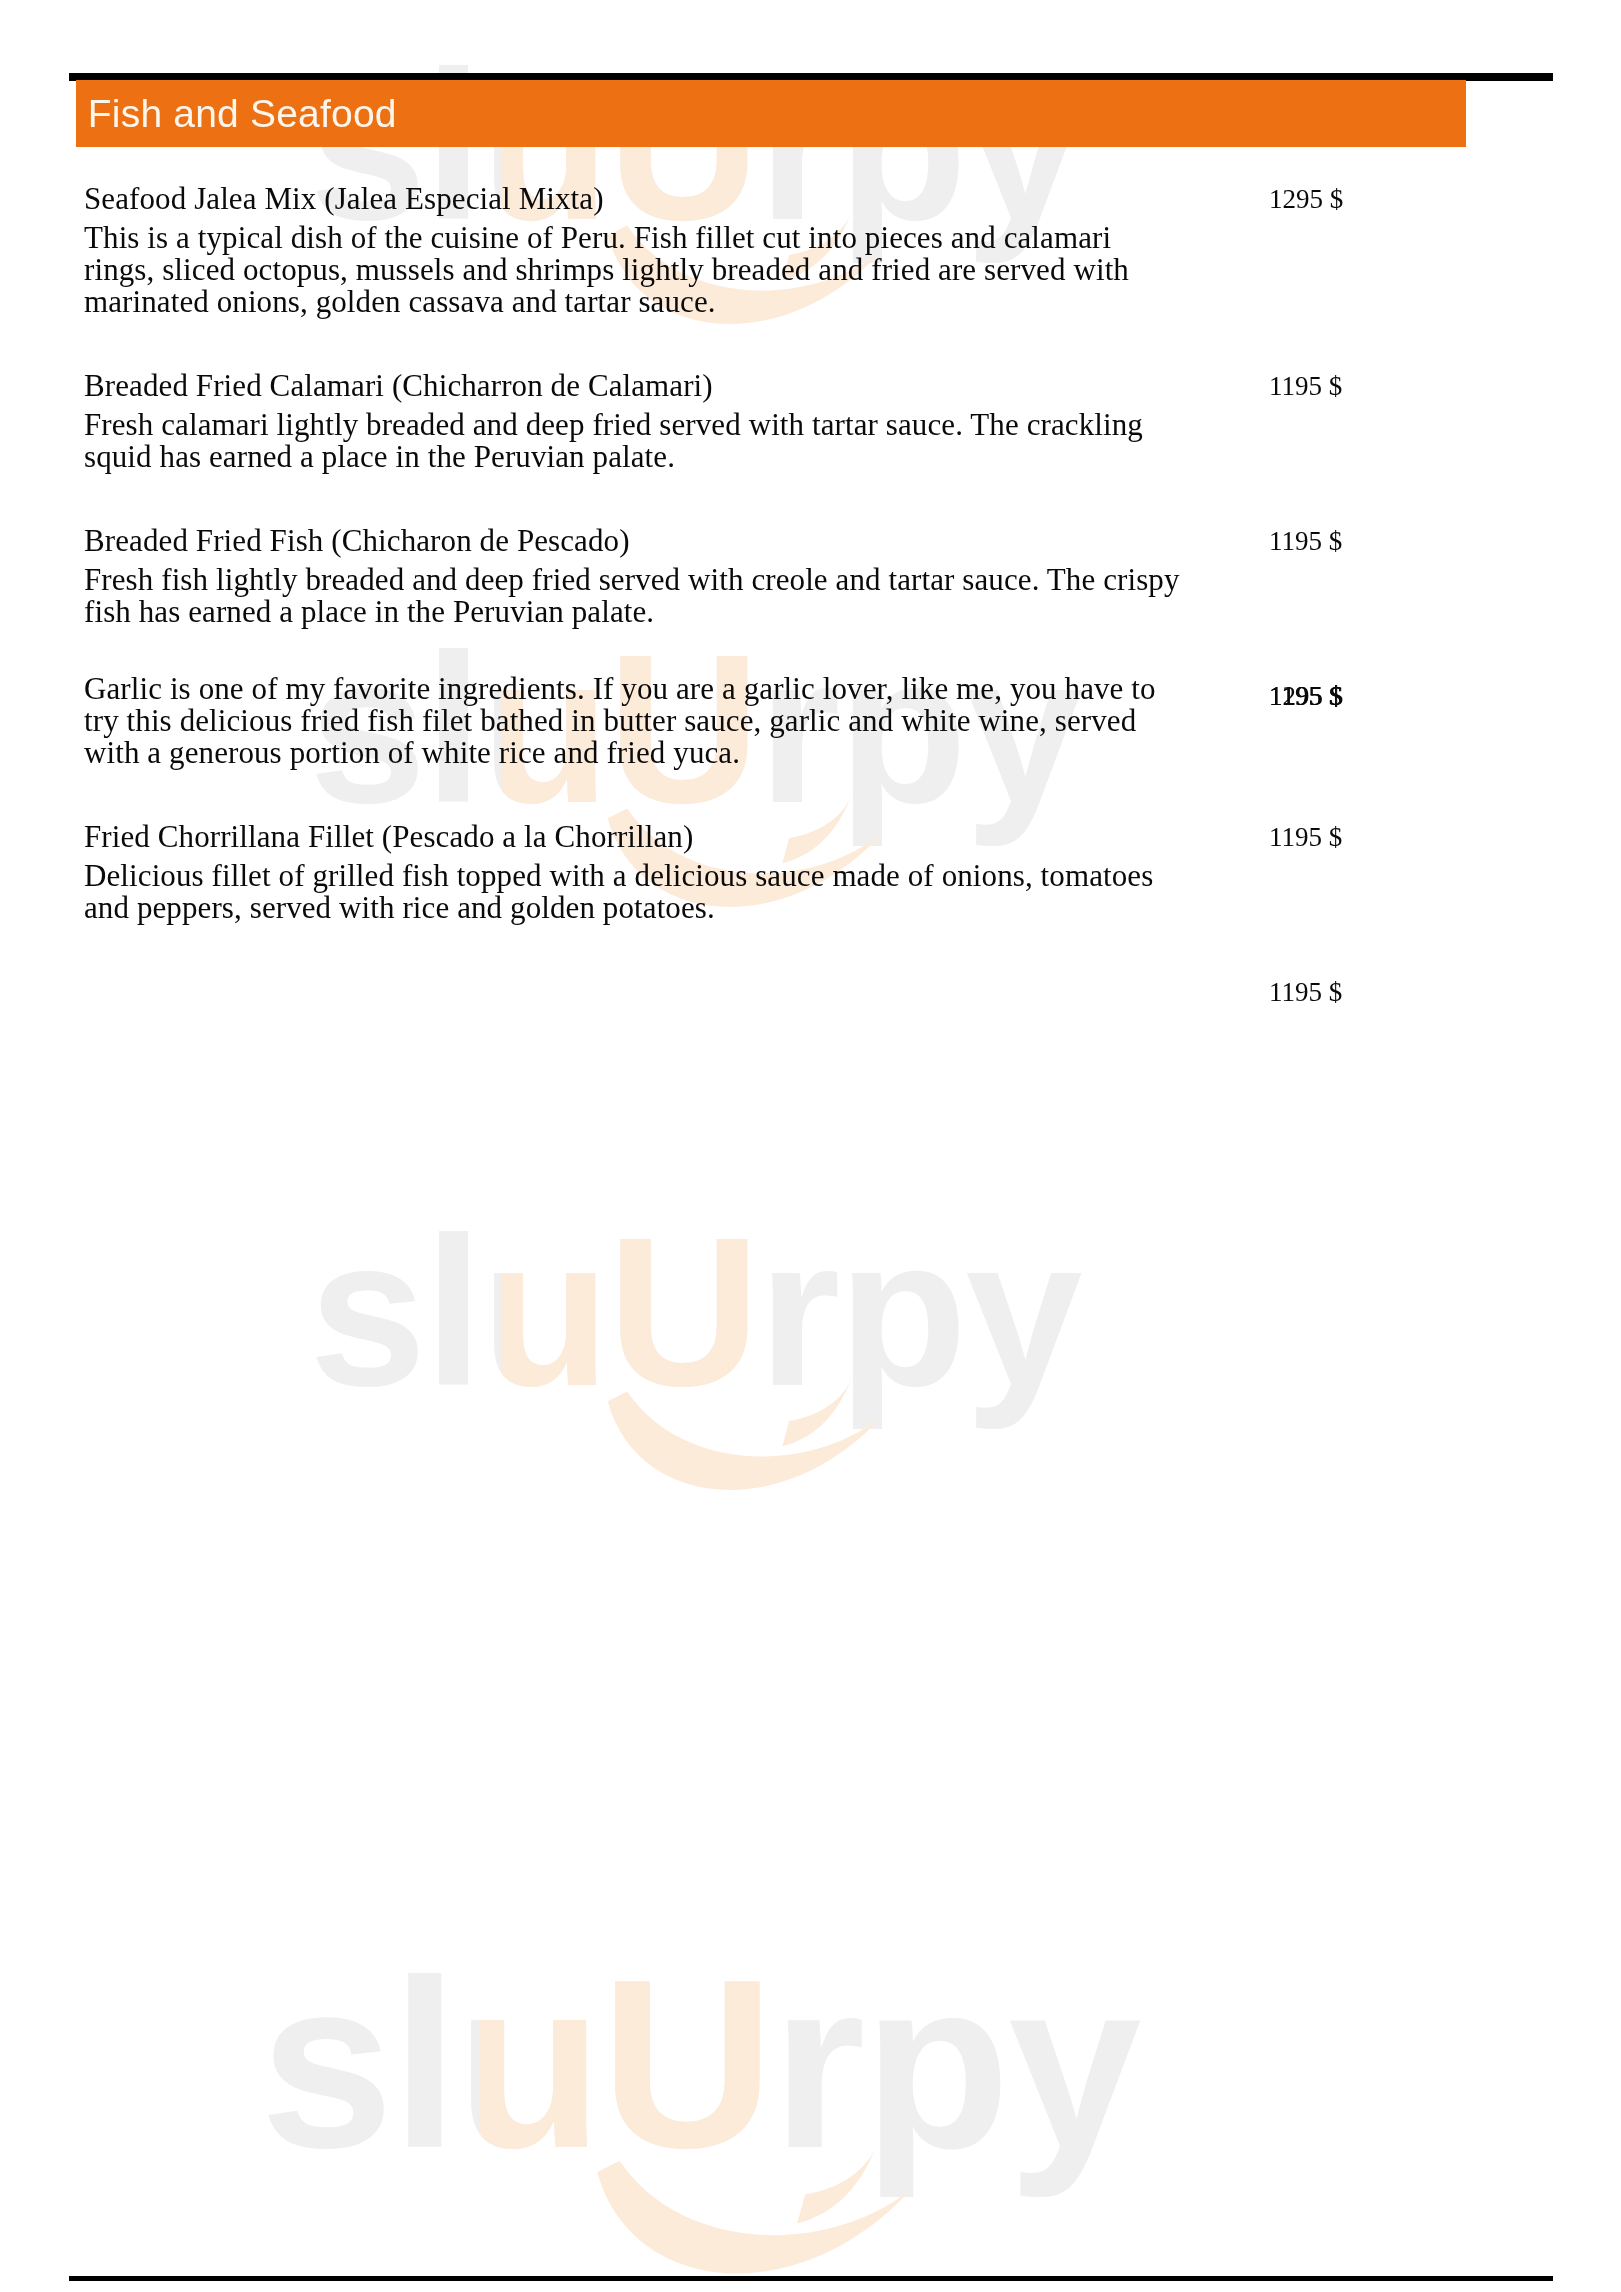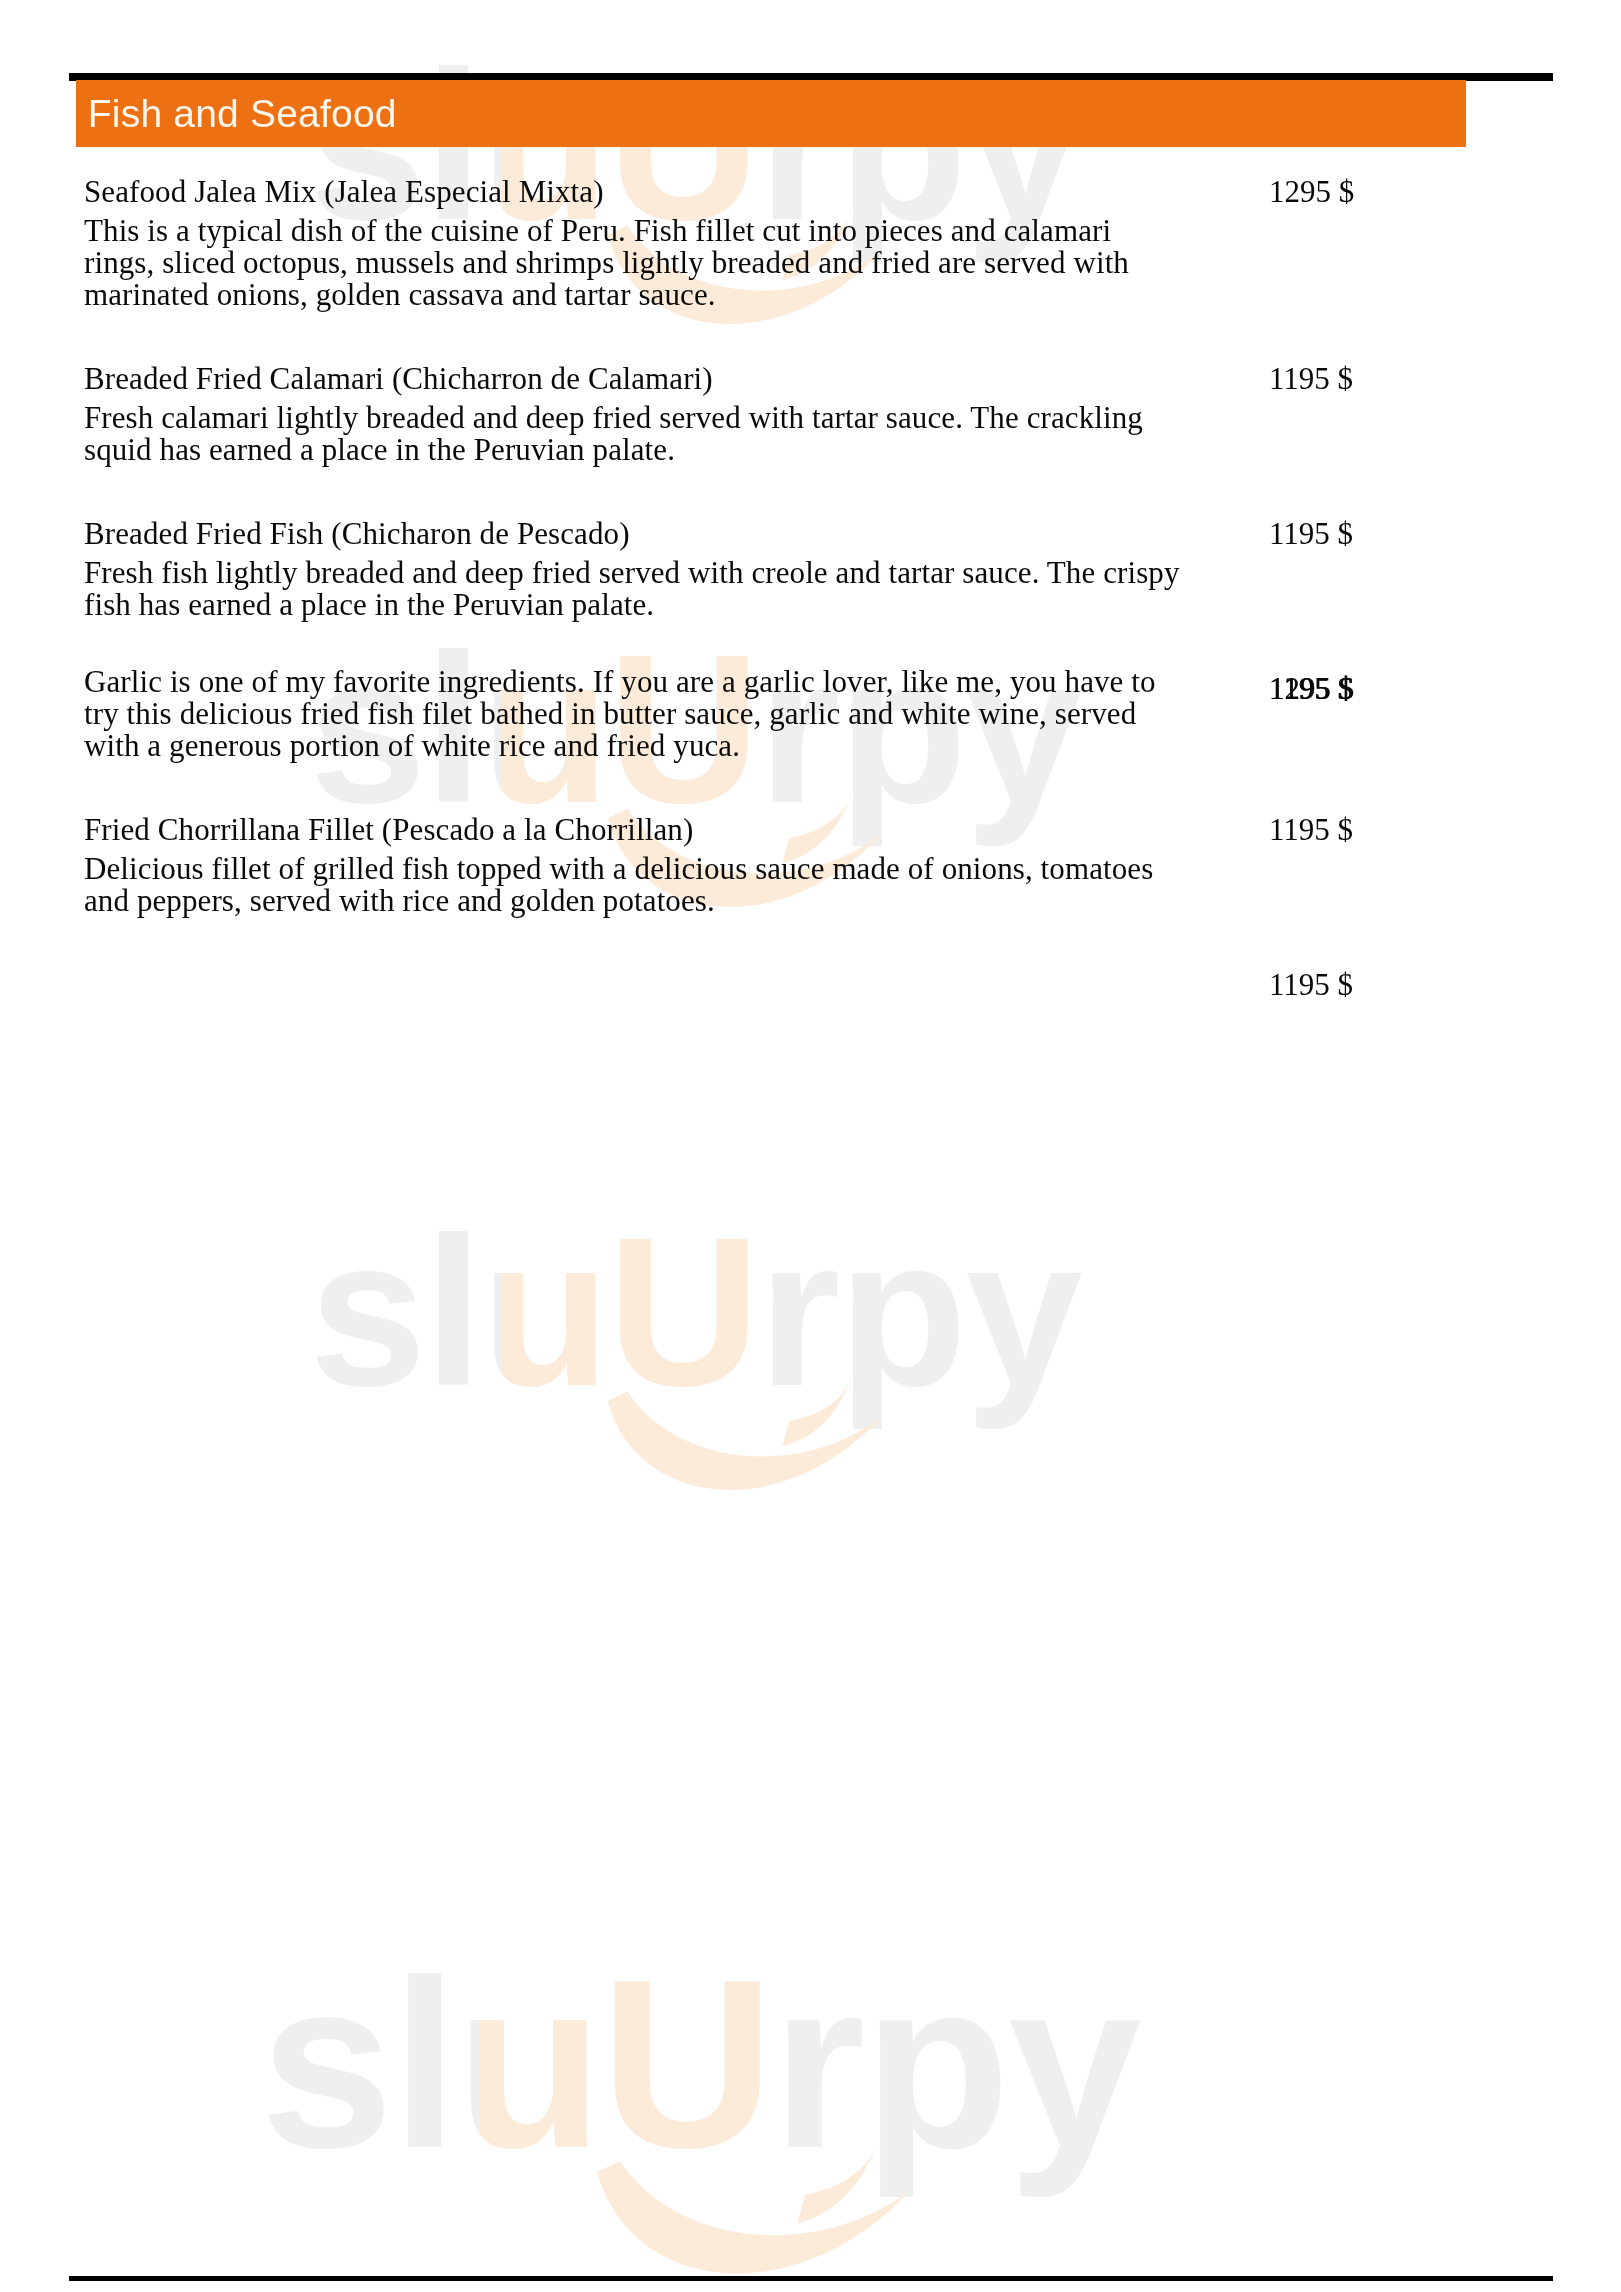--- a/index.html
+++ b/index.html
@@ -96,7 +96,7 @@
   .menu-item {
     position: relative;
     padding: 0 0 0 0;
-    margin: 0 0 45px 0;
+    margin: 7px 0 45px 0;
   }
   .menu-item:last-child { margin-bottom: 0; }
 

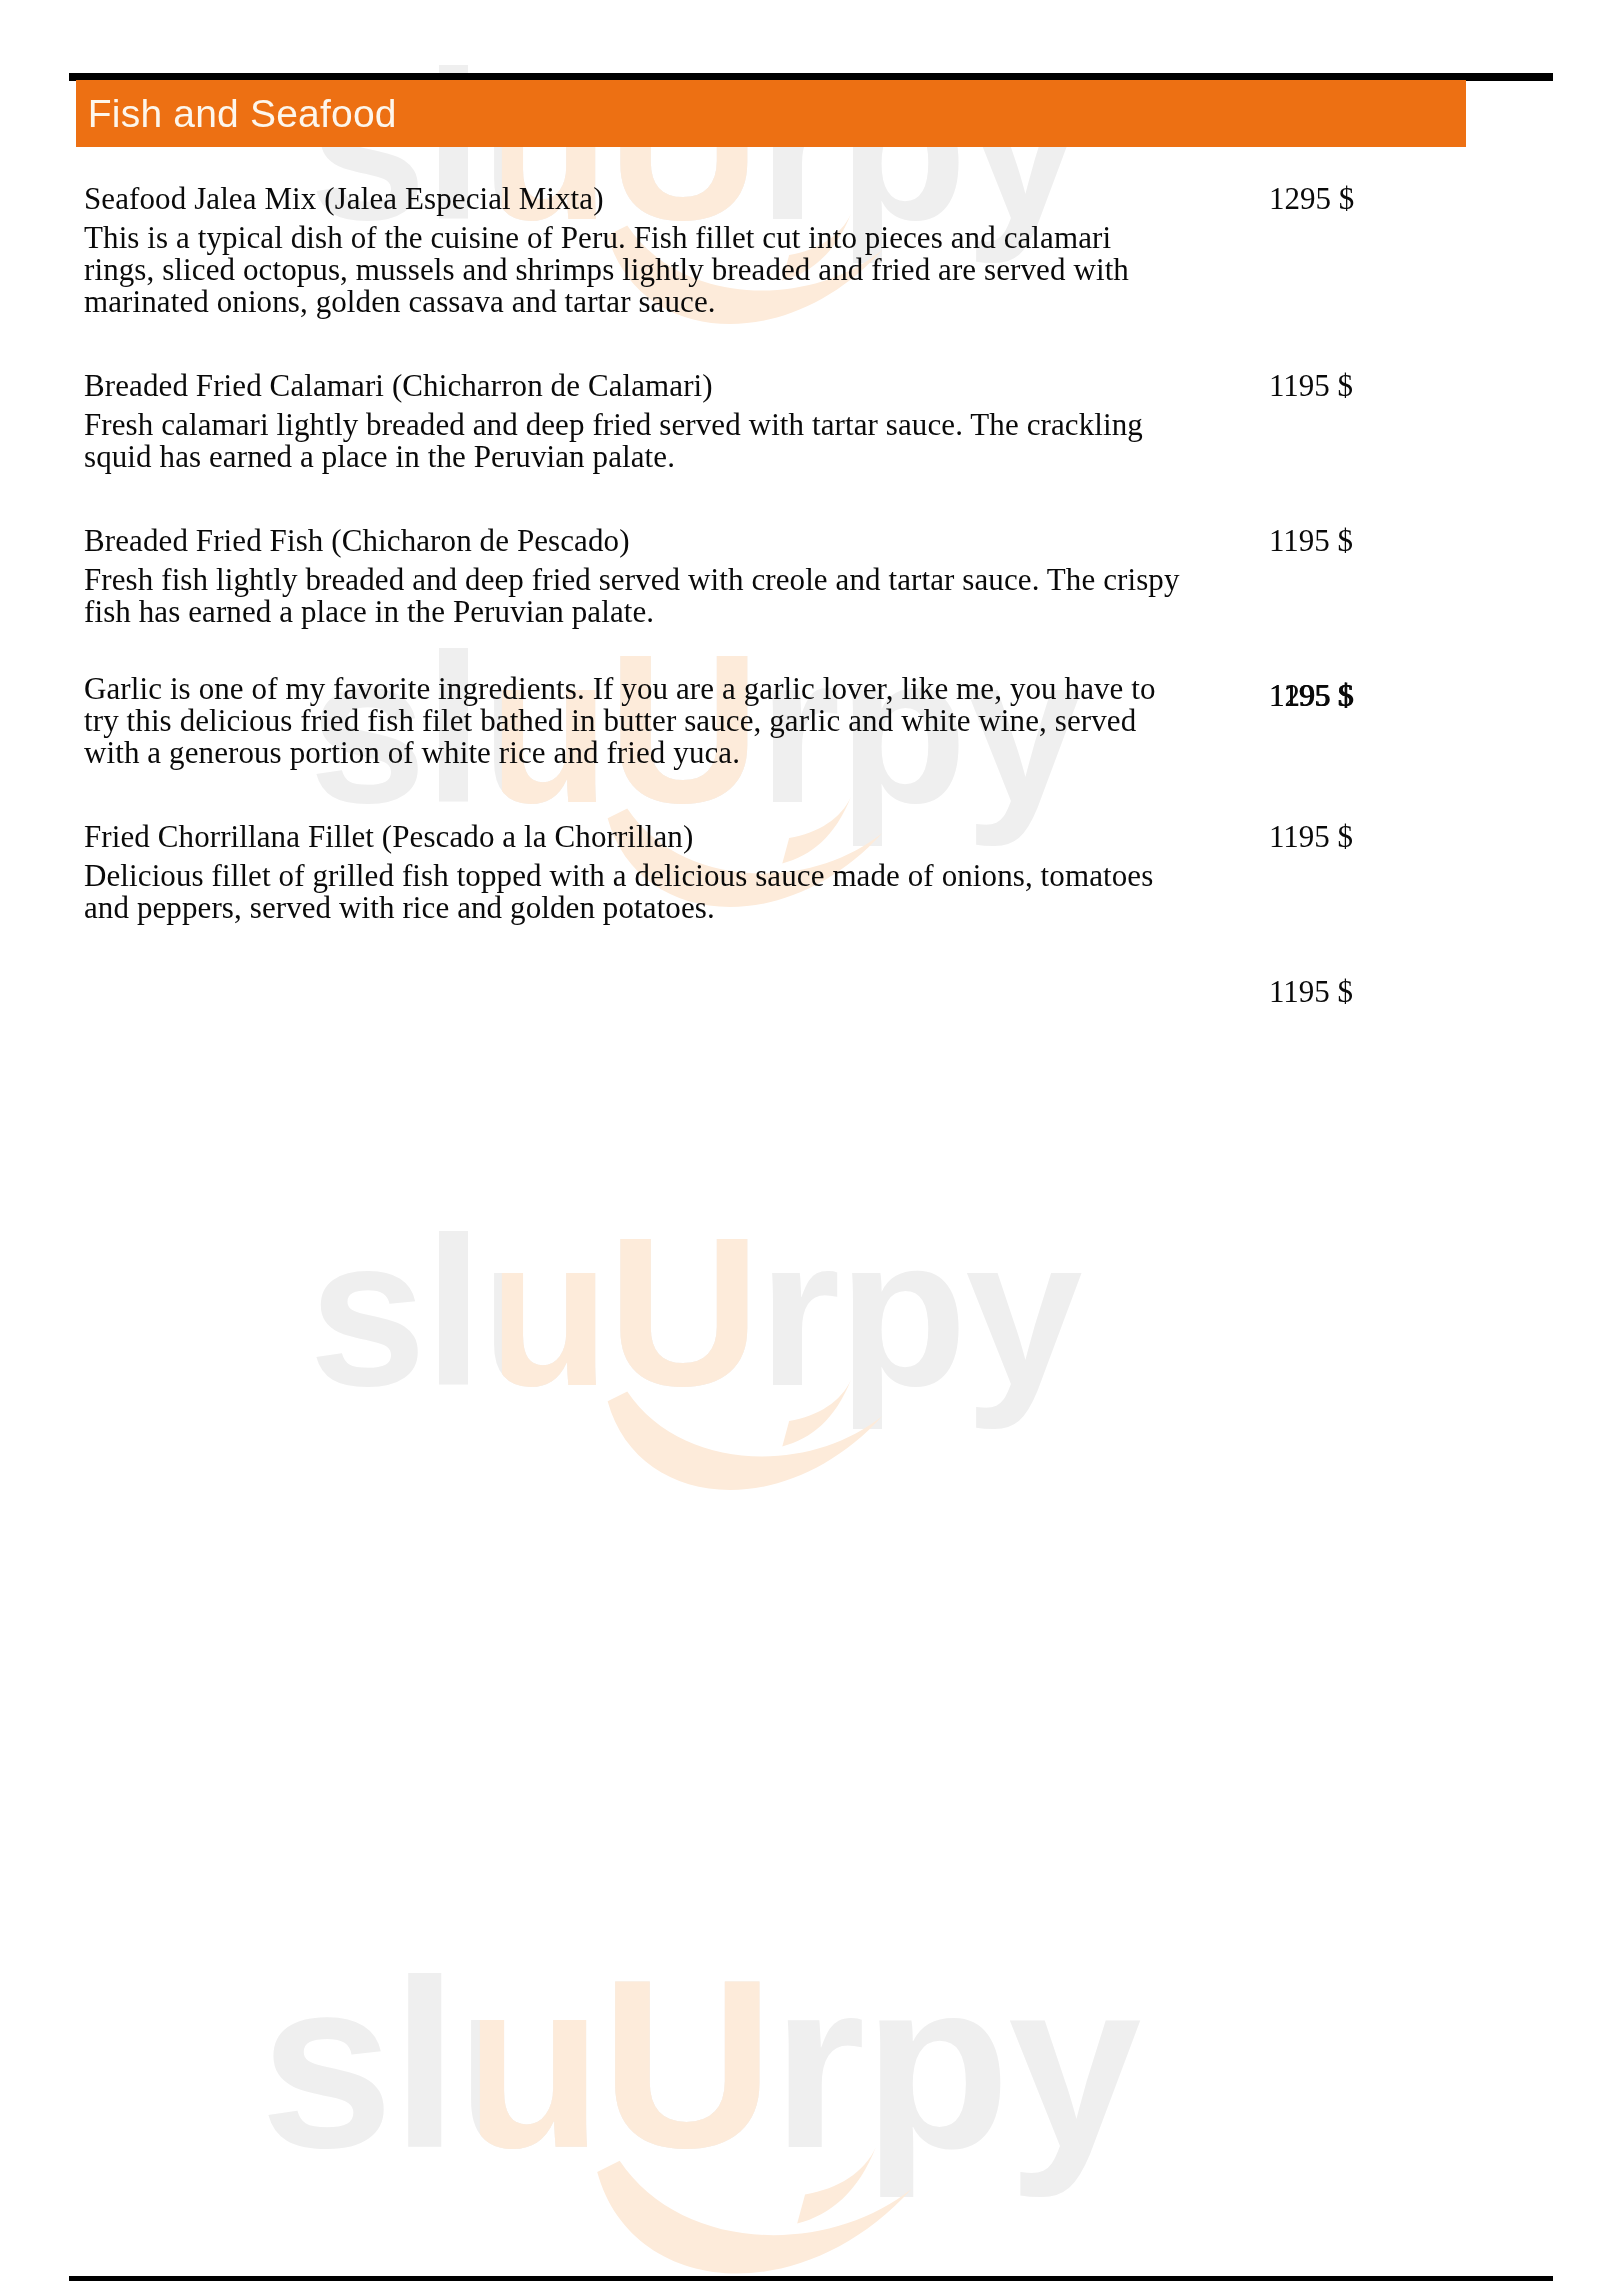--- a/index.html
+++ b/index.html
@@ -125,7 +125,7 @@
     position: absolute;
     left: 1269px;
     top: 0;
-    font-size: 31px;
+    font-size: 27px;
     line-height: 46px;
     color: #0a0a0a;
     white-space: nowrap;

